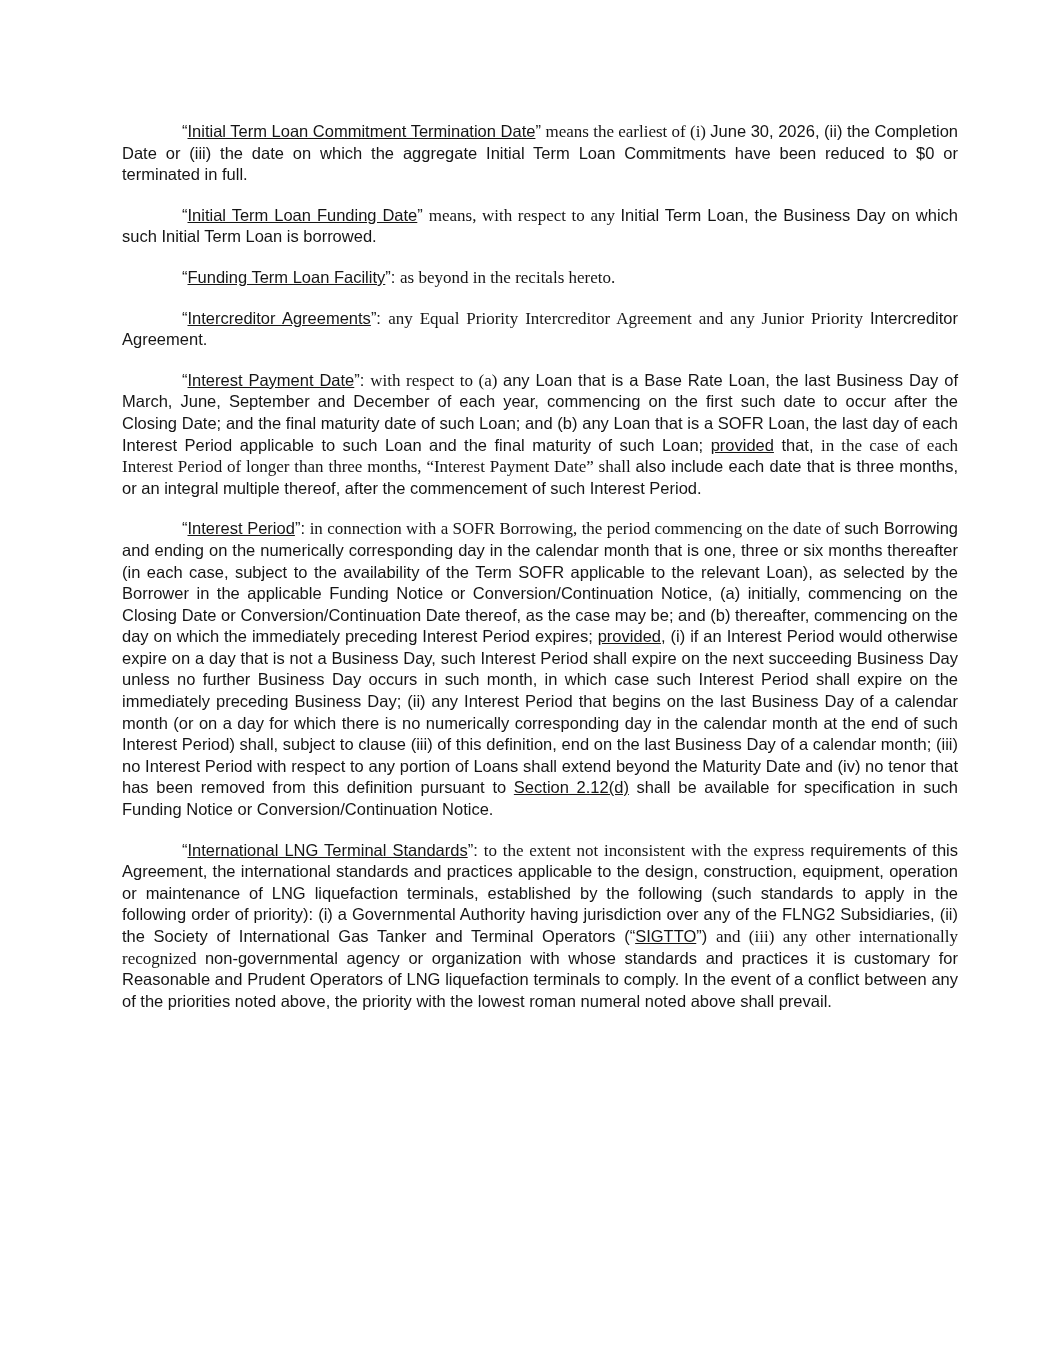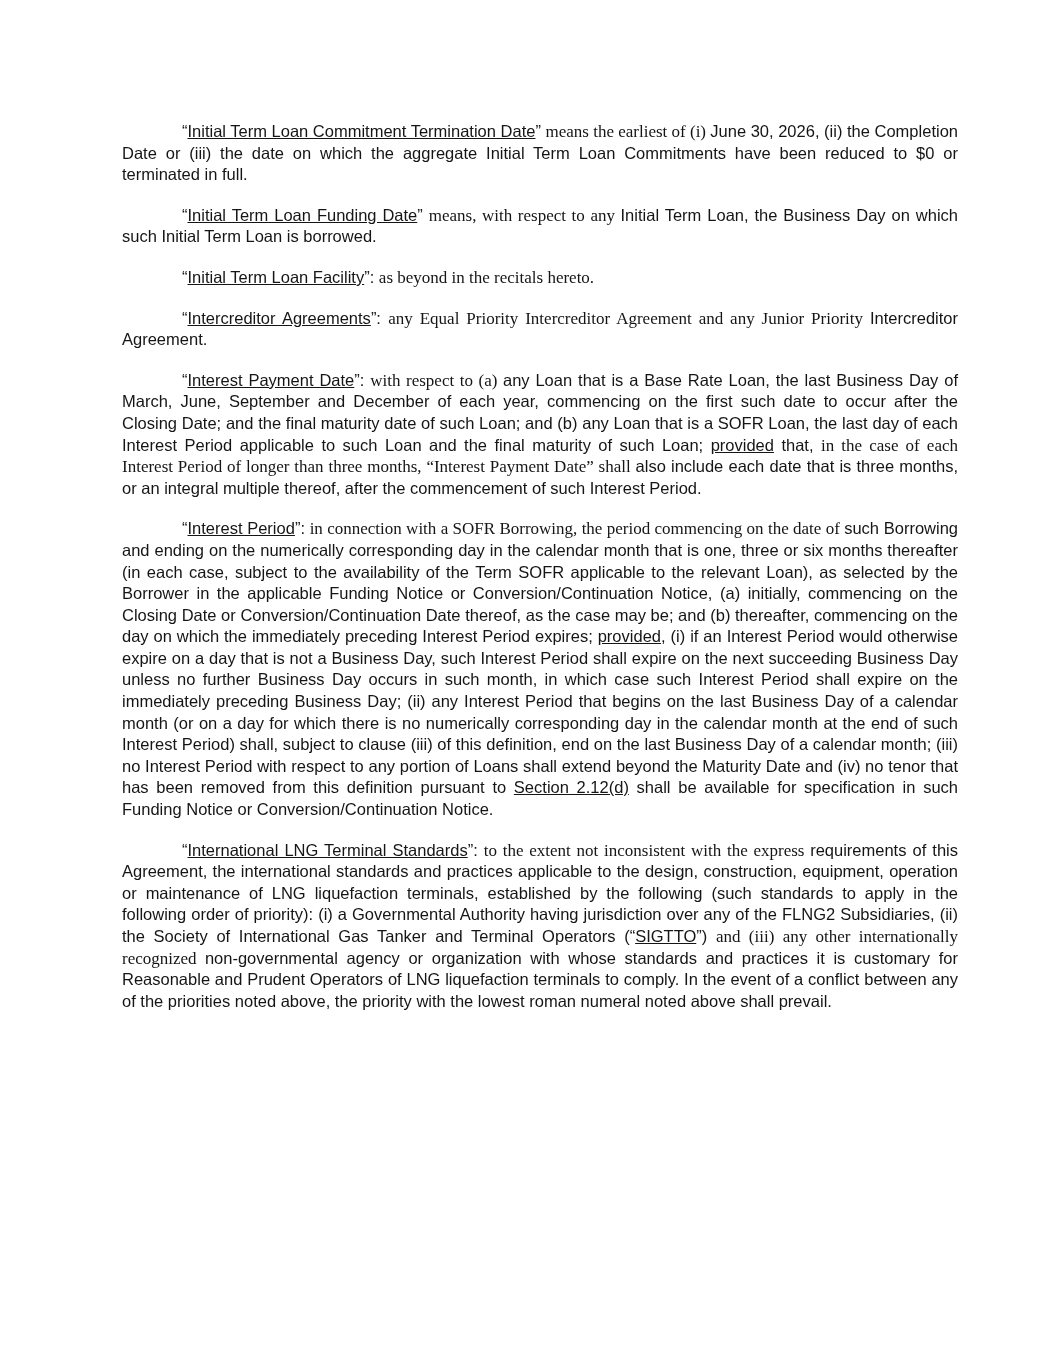--- a/index.html
+++ b/index.html
@@ -58,7 +58,7 @@
   <div class="content">
       <p class="para"><span>“</span><span class="u">Initial Term Loan Commitment Termination Date</span><span>” </span><span class="serif">means the earliest of (i) </span><span>June 30, 2026, (ii) the Completion Date or (iii) the date on which the aggregate Initial Term Loan Commitments have been reduced to $0 or terminated in full.</span></p>
       <p class="para"><span>“</span><span class="u">Initial Term Loan Funding Date</span><span>” </span><span class="serif">means, with respect to any </span><span>Initial Term Loan, the Business Day on which such Initial Term Loan is borrowed.</span></p>
-      <p class="para"><span>“</span><span class="u">Initial Term Loan Facility</span><span>”: </span><span class="serif">as beyond in the recitals hereto.</span></p>
+      <p class="para"><span>“</span><span class="u">Funding Term Loan Facility</span><span>”: </span><span class="serif">as beyond in the recitals hereto.</span></p>
       <p class="para"><span>“</span><span class="u">Intercreditor Agreements</span><span>”: </span><span class="serif">any Equal Priority Intercreditor Agreement and any Junior Priority </span><span>Intercreditor Agreement.</span></p>
       <p class="para"><span>“</span><span class="u">Interest Payment Date</span><span>”:  </span><span class="serif">with respect to (a) </span><span>any Loan that is a Base Rate Loan, the last Business Day of March, June, September and December of each year, commencing on the first such date to occur after the Closing Date; and the final maturity date of such Loan; and (b) any Loan that is a SOFR Loan, the last day of each Interest Period applicable to such Loan and the final maturity of such Loan; </span><span class="u">provided</span><span> that, </span><span class="serif">in the case of each Interest Period of longer than three months, “Interest Payment Date” shall </span><span>also include each date that is three months, or an integral multiple thereof, after the commencement of such Interest Period.</span></p>
       <p class="para"><span>“</span><span class="u">Interest Period</span><span>”:  </span><span class="serif">in connection with a SOFR Borrowing, the period commencing on the date of </span><span>such Borrowing and ending on the numerically corresponding day in the calendar month that is one, three or six months thereafter (in each case, subject to the availability of the Term SOFR applicable to the relevant Loan), as selected by the Borrower in the applicable Funding Notice or Conversion/Continuation Notice, (a) initially, commencing on the Closing Date or Conversion/Continuation Date thereof, as the case may be; and (b) thereafter, commencing on the day on which the immediately preceding Interest Period expires; </span><span class="u">provided</span><span>, (i) if an Interest Period would otherwise expire on a day that is not a Business Day, such Interest Period shall expire on the next succeeding Business Day unless no further Business Day occurs in such month, in which case such Interest Period shall expire on the immediately preceding Business Day; (ii) any Interest Period that begins on the last Business Day of a calendar month (or on a day for which there is no numerically corresponding day in the calendar month at the end of such Interest Period) shall, subject to clause (iii) of this definition, end on the last Business Day of a calendar month; (iii) no Interest Period with respect to any portion of Loans shall extend beyond the Maturity Date and (iv) no tenor that has been removed from this definition pursuant to </span><span class="u">Section 2.12(d)</span><span> shall be available for specification in such Funding Notice or Conversion/Continuation Notice.</span></p>

